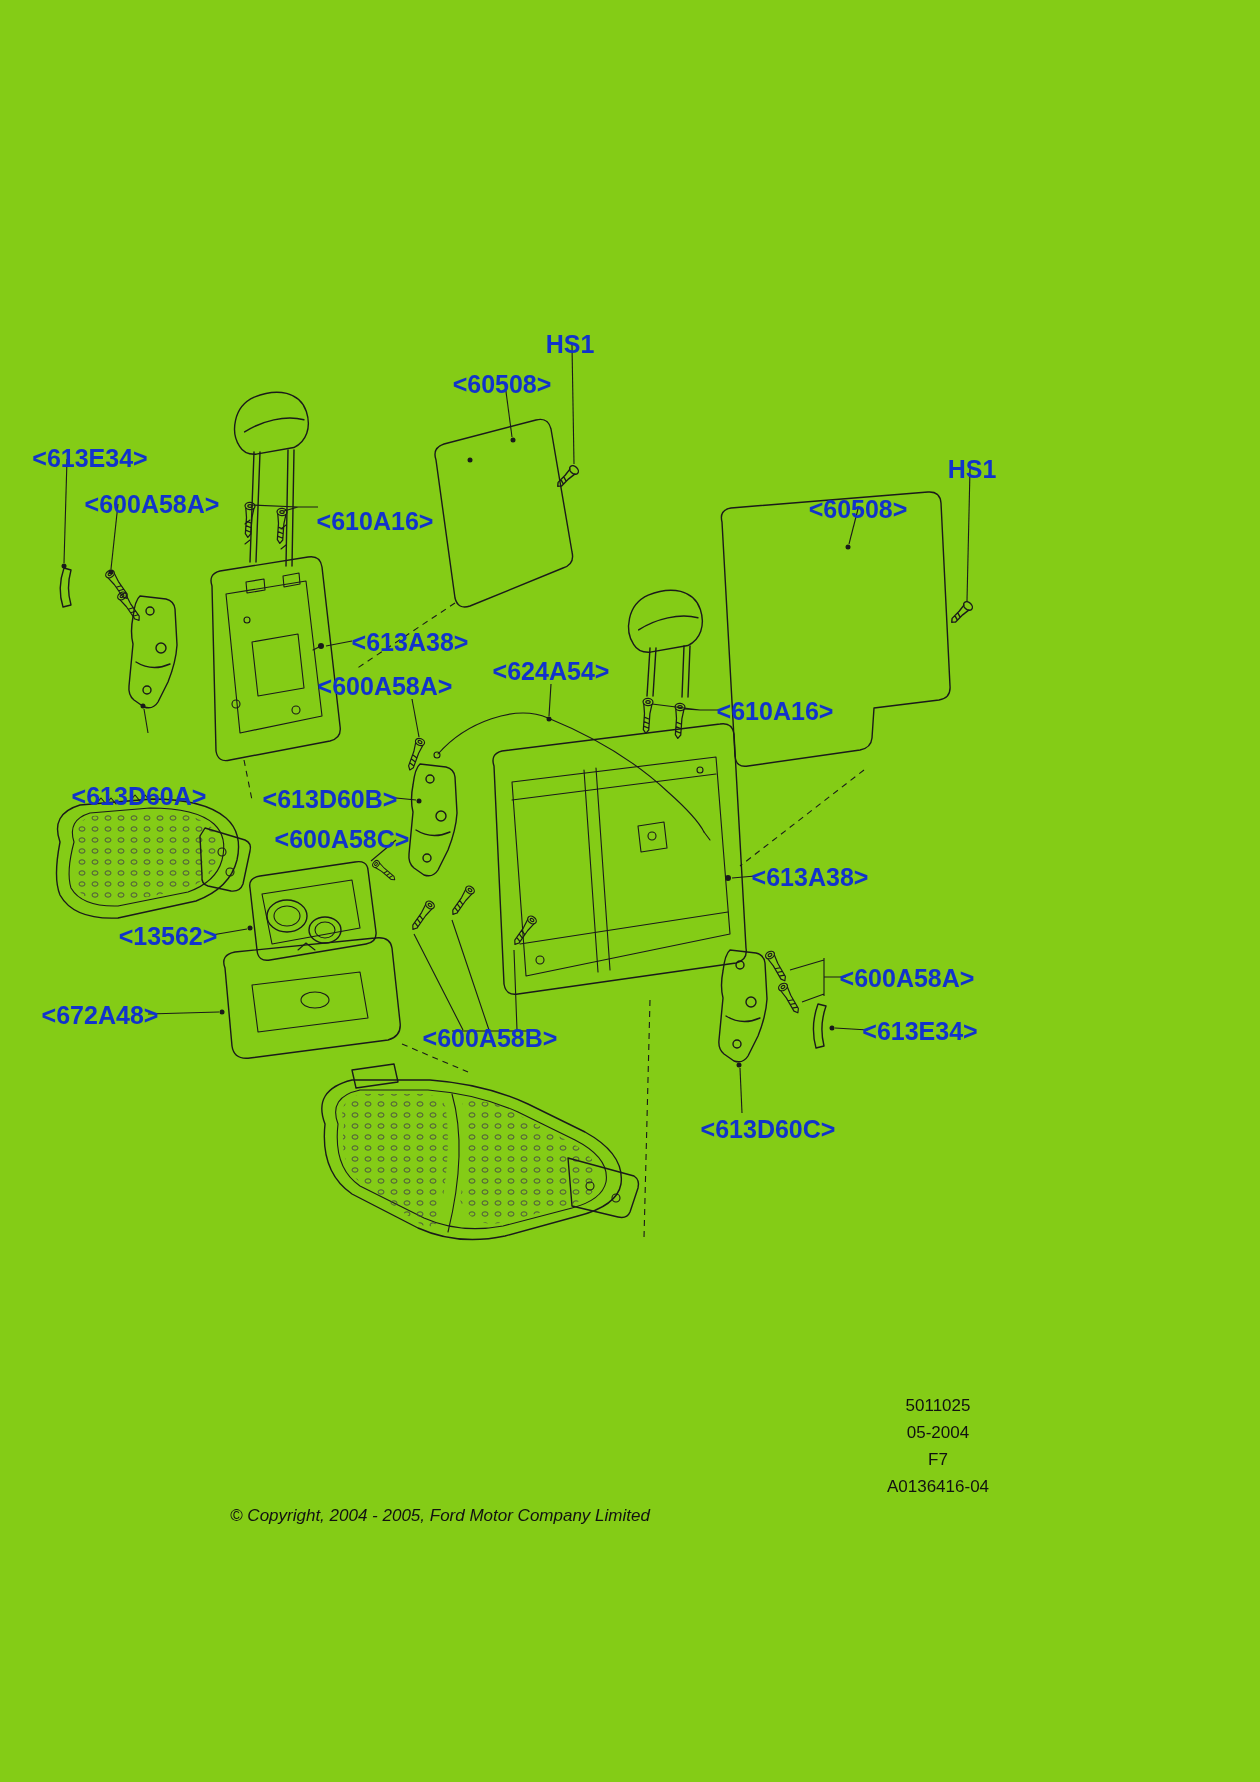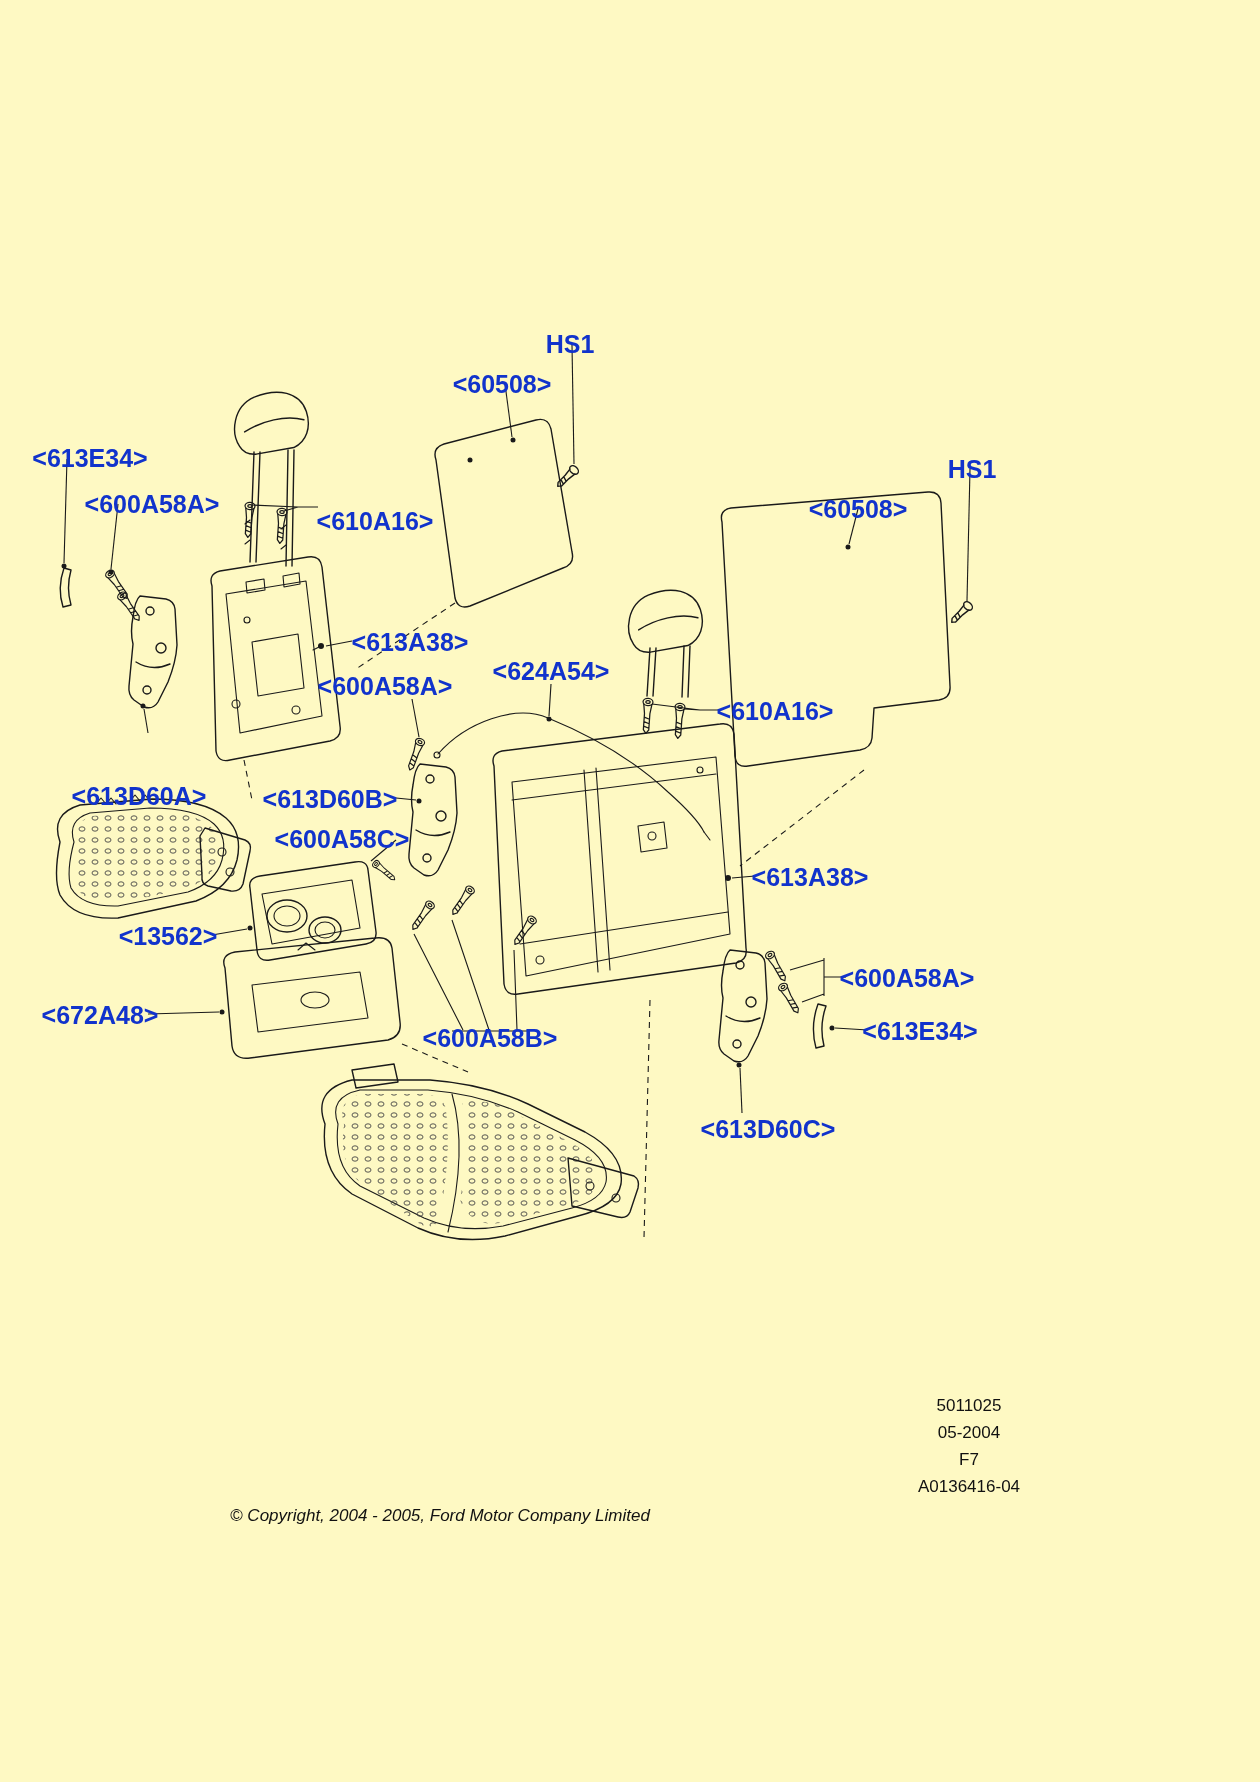--- a/index.html
+++ b/index.html
@@ -5,7 +5,7 @@
   :root { --label-blue:#1133cc; }
   * { box-sizing:border-box; }
   body { margin:0; background:#ffffff; }
-  .page { position:relative; width:1260px; height:1782px; background:#fef9c3;
+  .page { position:relative; width:1260px; height:1782px; background:#84cc16;
           font-family:"Liberation Sans", sans-serif; overflow:hidden; }
   svg.art { position:absolute; left:0; top:0; }
   .s   { fill:none; stroke:#1a1a1a; stroke-width:1.4; stroke-linecap:round; stroke-linejoin:round; }

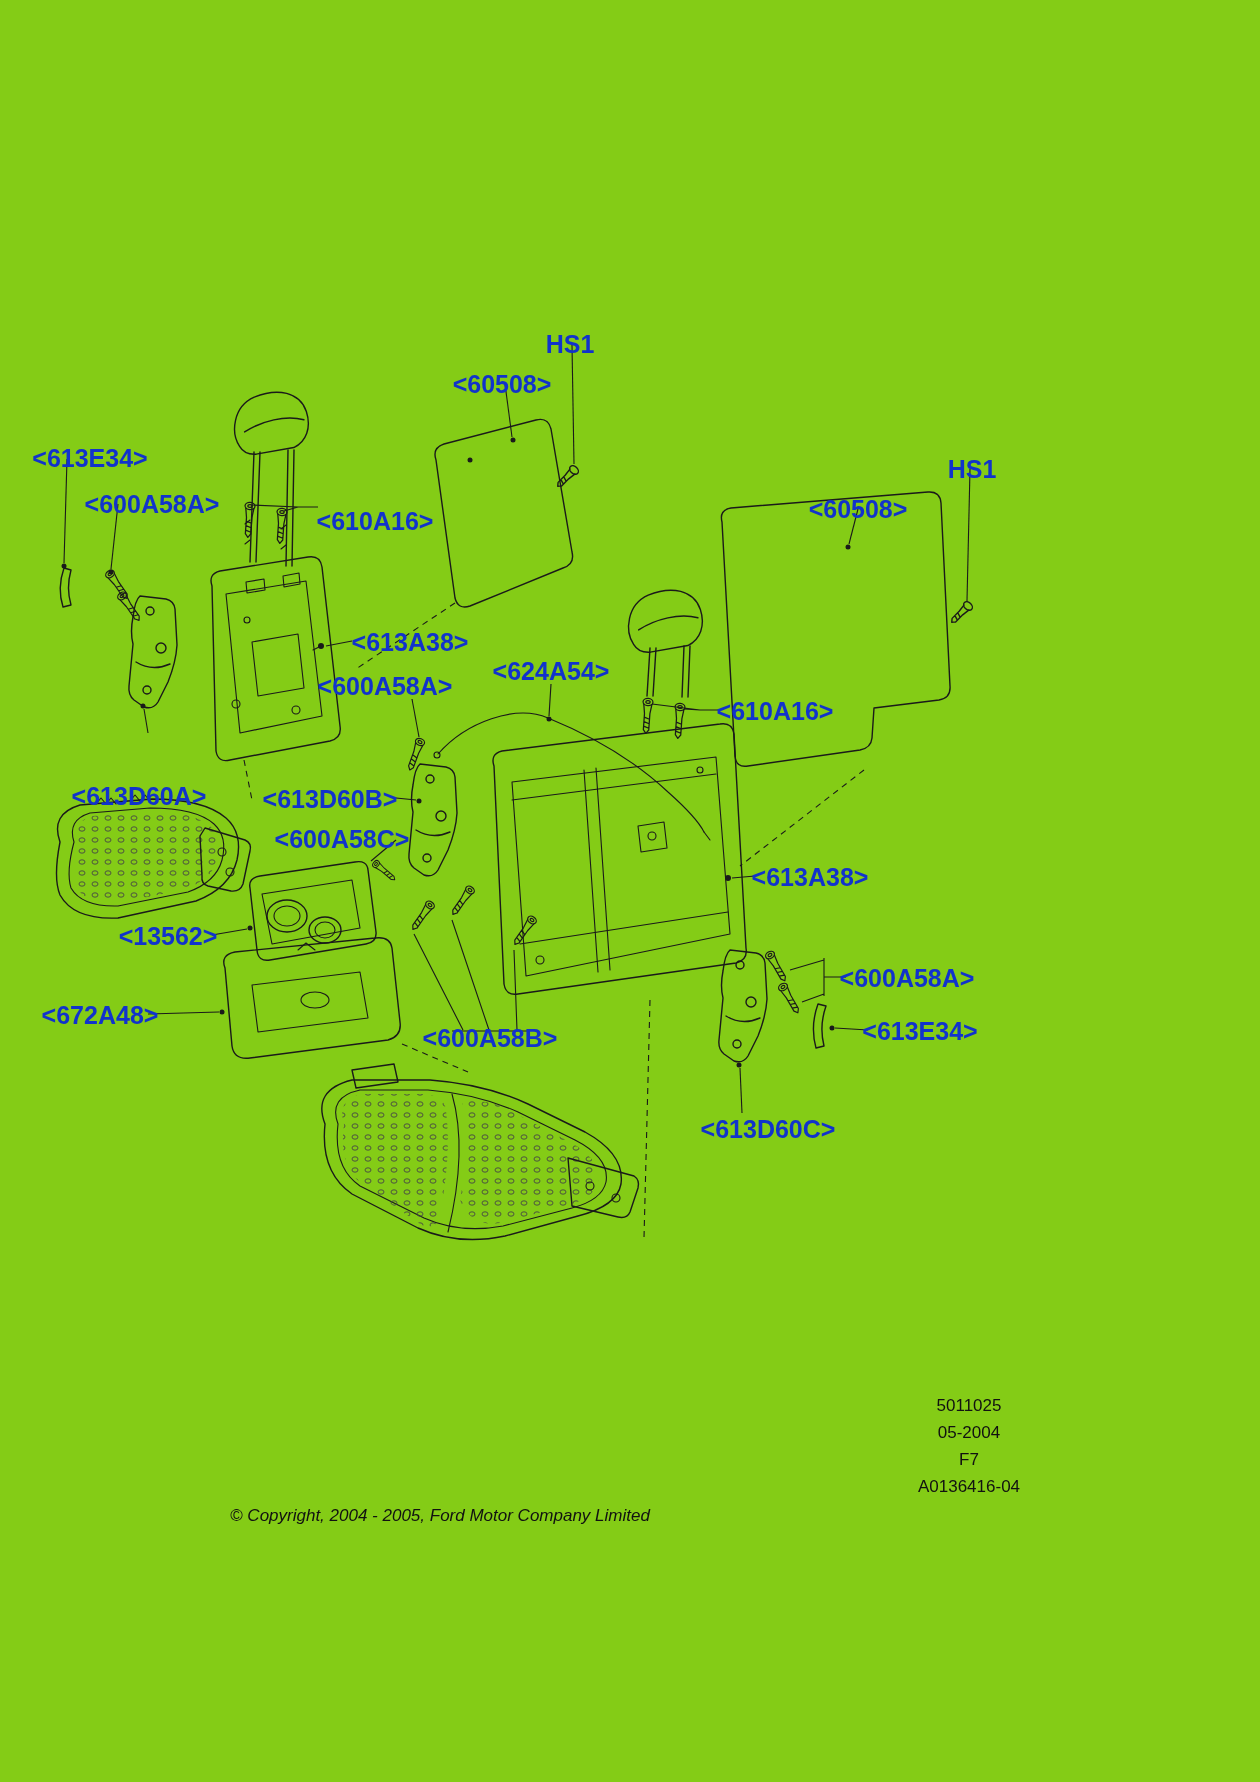--- a/index.html
+++ b/index.html
@@ -17,7 +17,7 @@
          font-weight:bold; font-size:25px; white-space:nowrap; cursor:pointer; }
   .footer-copy { position:absolute; transform:translateX(-50%); font-size:17px; color:#111;font-style:italic; }
   .ref { position:absolute; transform:translateX(-50%); font-size:17px; color:#111;
-         text-align:center; line-height:27px;margin-left:31px; }
+         text-align:center; line-height:27px; }
 </style>
 </head>
 <body>

